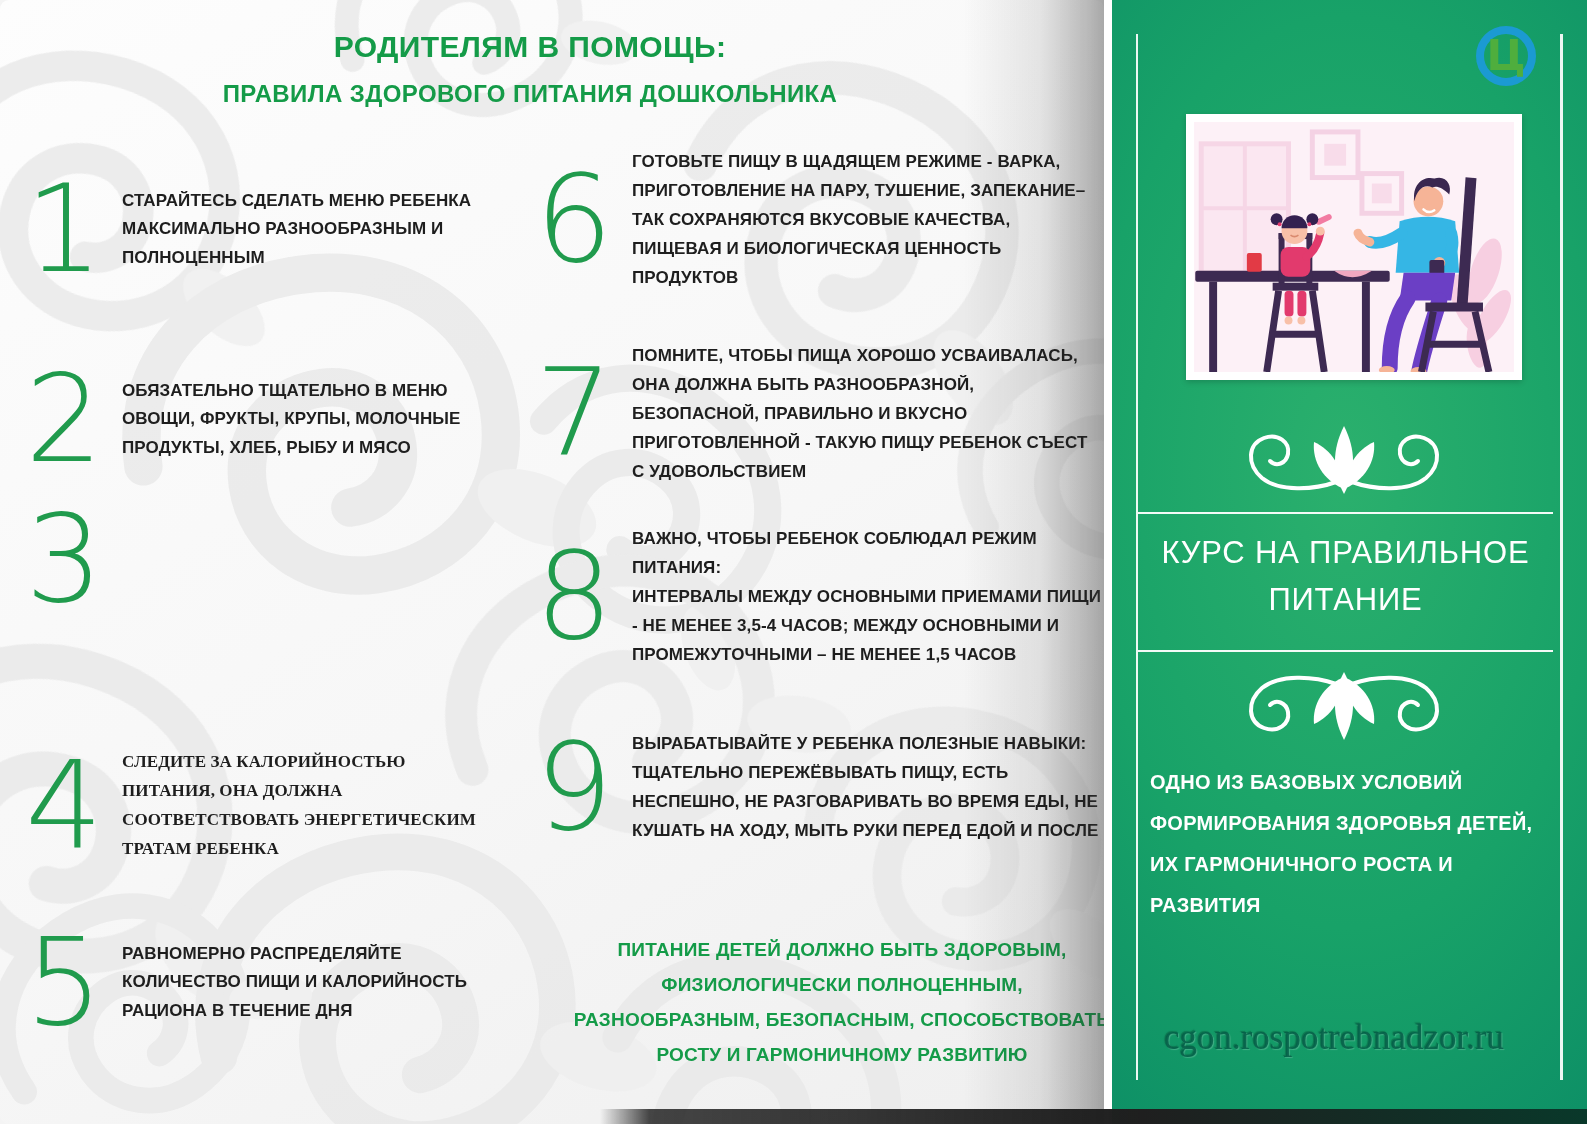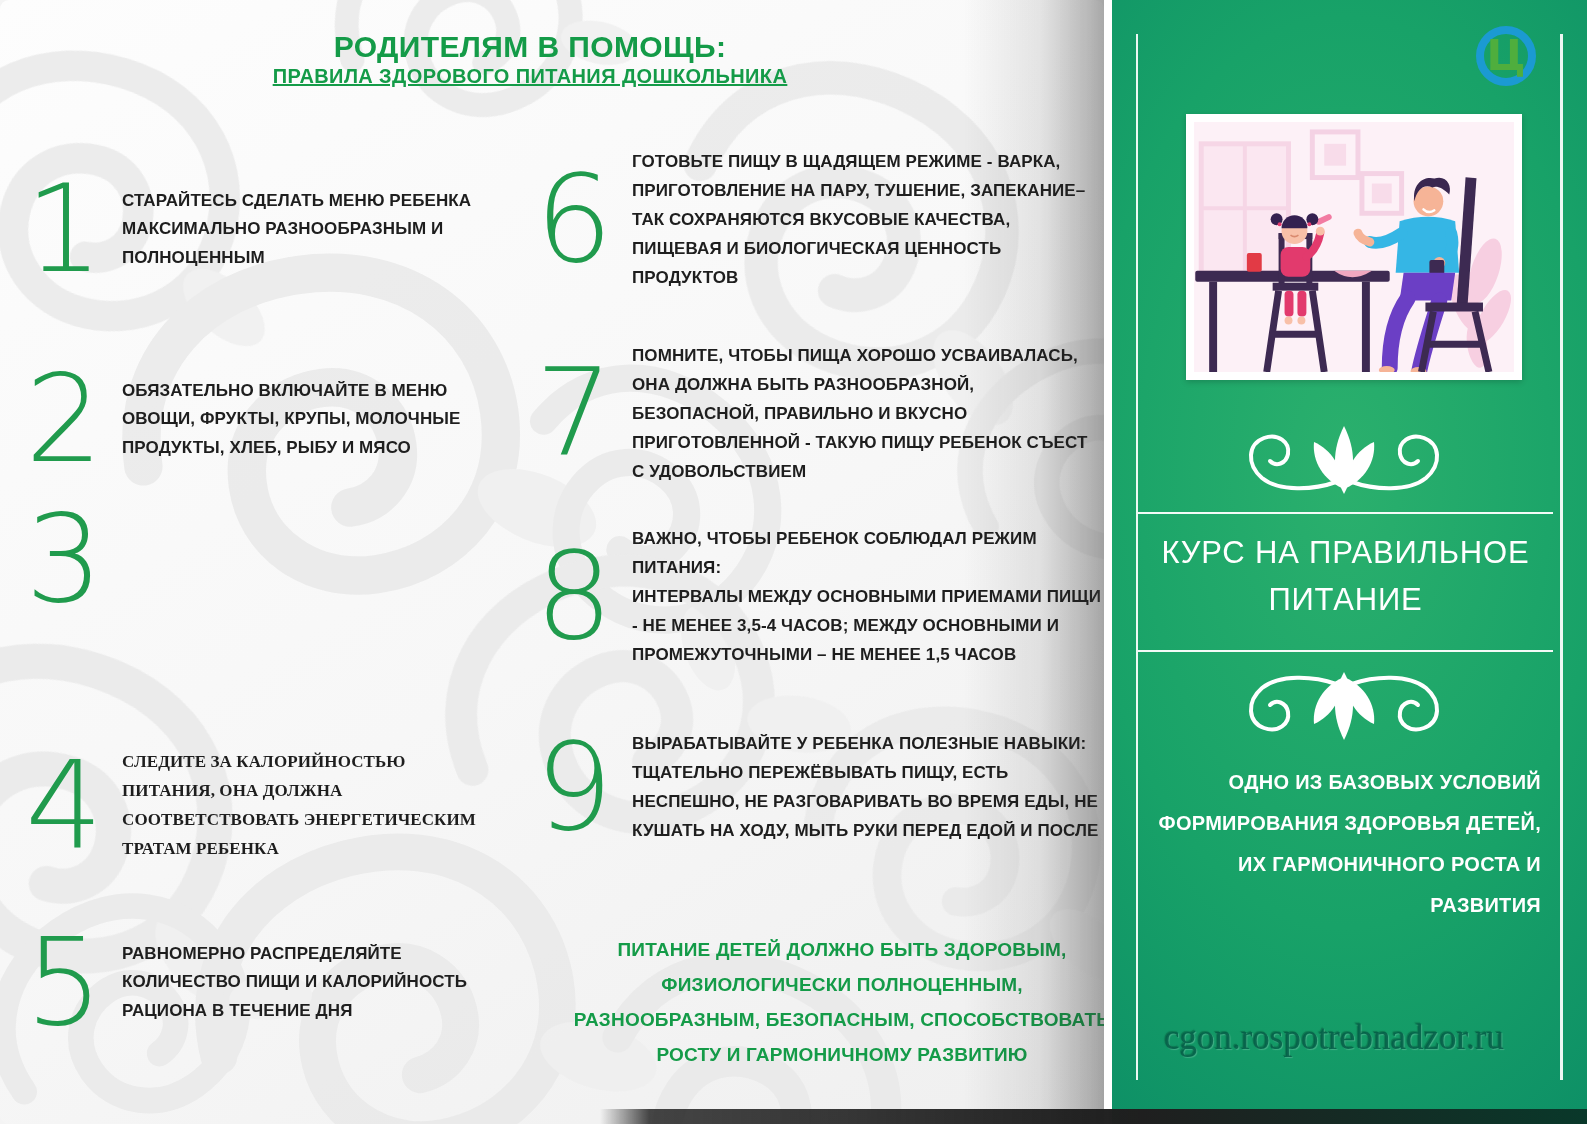--- a/index.html
+++ b/index.html
@@ -24,7 +24,7 @@
     color:#149b48;font-weight:700;letter-spacing:0.4px;
   }
   .page-title .line1{position:absolute;top:30px;width:100%;font-size:30px;}
-  .page-title .line2{position:absolute;top:65px;width:100%;font-size:20px;text-decoration:underline;}
+  .page-title .line2{position:absolute;top:80px;width:100%;font-size:24px;}
   .rule{position:absolute;display:flex;align-items:center;gap:16px;}
   .rule-number{
     flex:0 0 auto;width:84px;text-align:center;

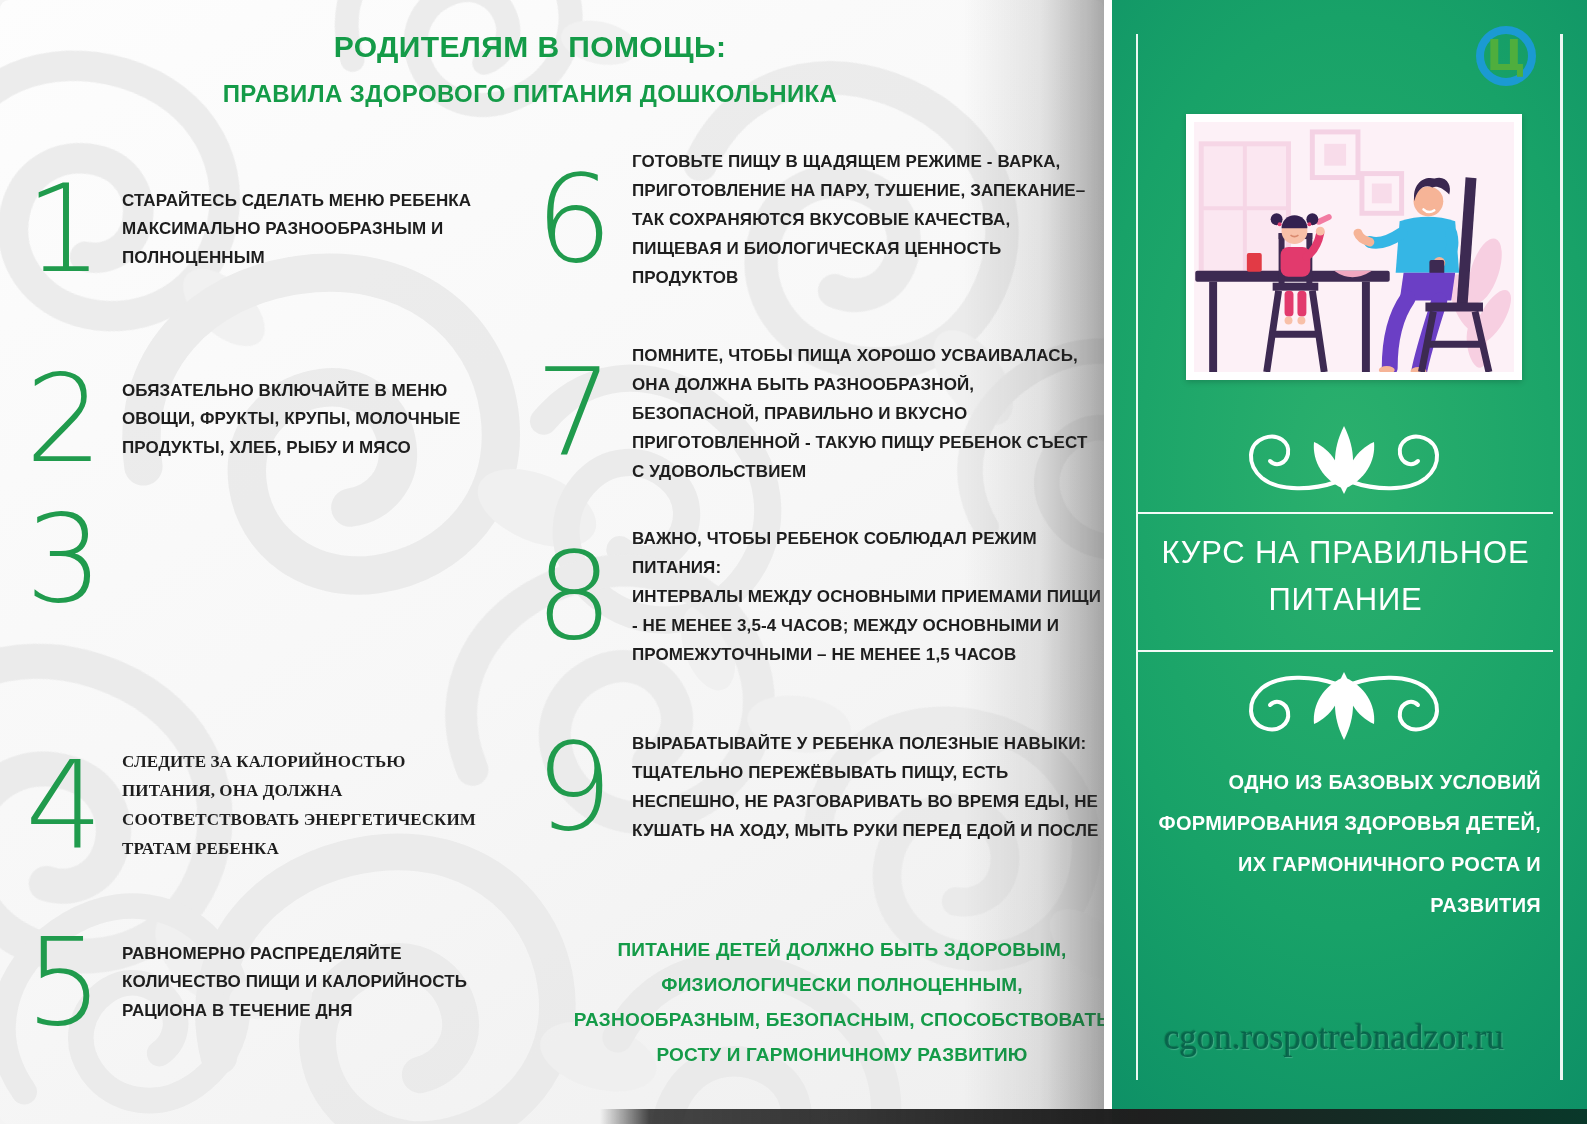--- a/index.html
+++ b/index.html
@@ -127,7 +127,7 @@
   </div>
   <div class="rule" style="left:22px;top:365px;">
     <div class="rule-number">2</div>
-    <div class="rule-text" style="width:365px;">ОБЯЗАТЕЛЬНО ВКЛЮЧАЙТЕ В МЕНЮ ОВОЩИ, ФРУКТЫ, КРУПЫ, МОЛОЧНЫЕ ПРОДУКТЫ, ХЛЕБ, РЫБУ И МЯСО</div>
+    <div class="rule-text" style="width:365px;">ОБЯЗАТЕЛЬНО ТЩАТЕЛЬНО В МЕНЮ ОВОЩИ, ФРУКТЫ, КРУПЫ, МОЛОЧНЫЕ ПРОДУКТЫ, ХЛЕБ, РЫБУ И МЯСО</div>
   </div>
   <div class="rule" style="left:22px;top:505px;">
     <div class="rule-number">3</div>

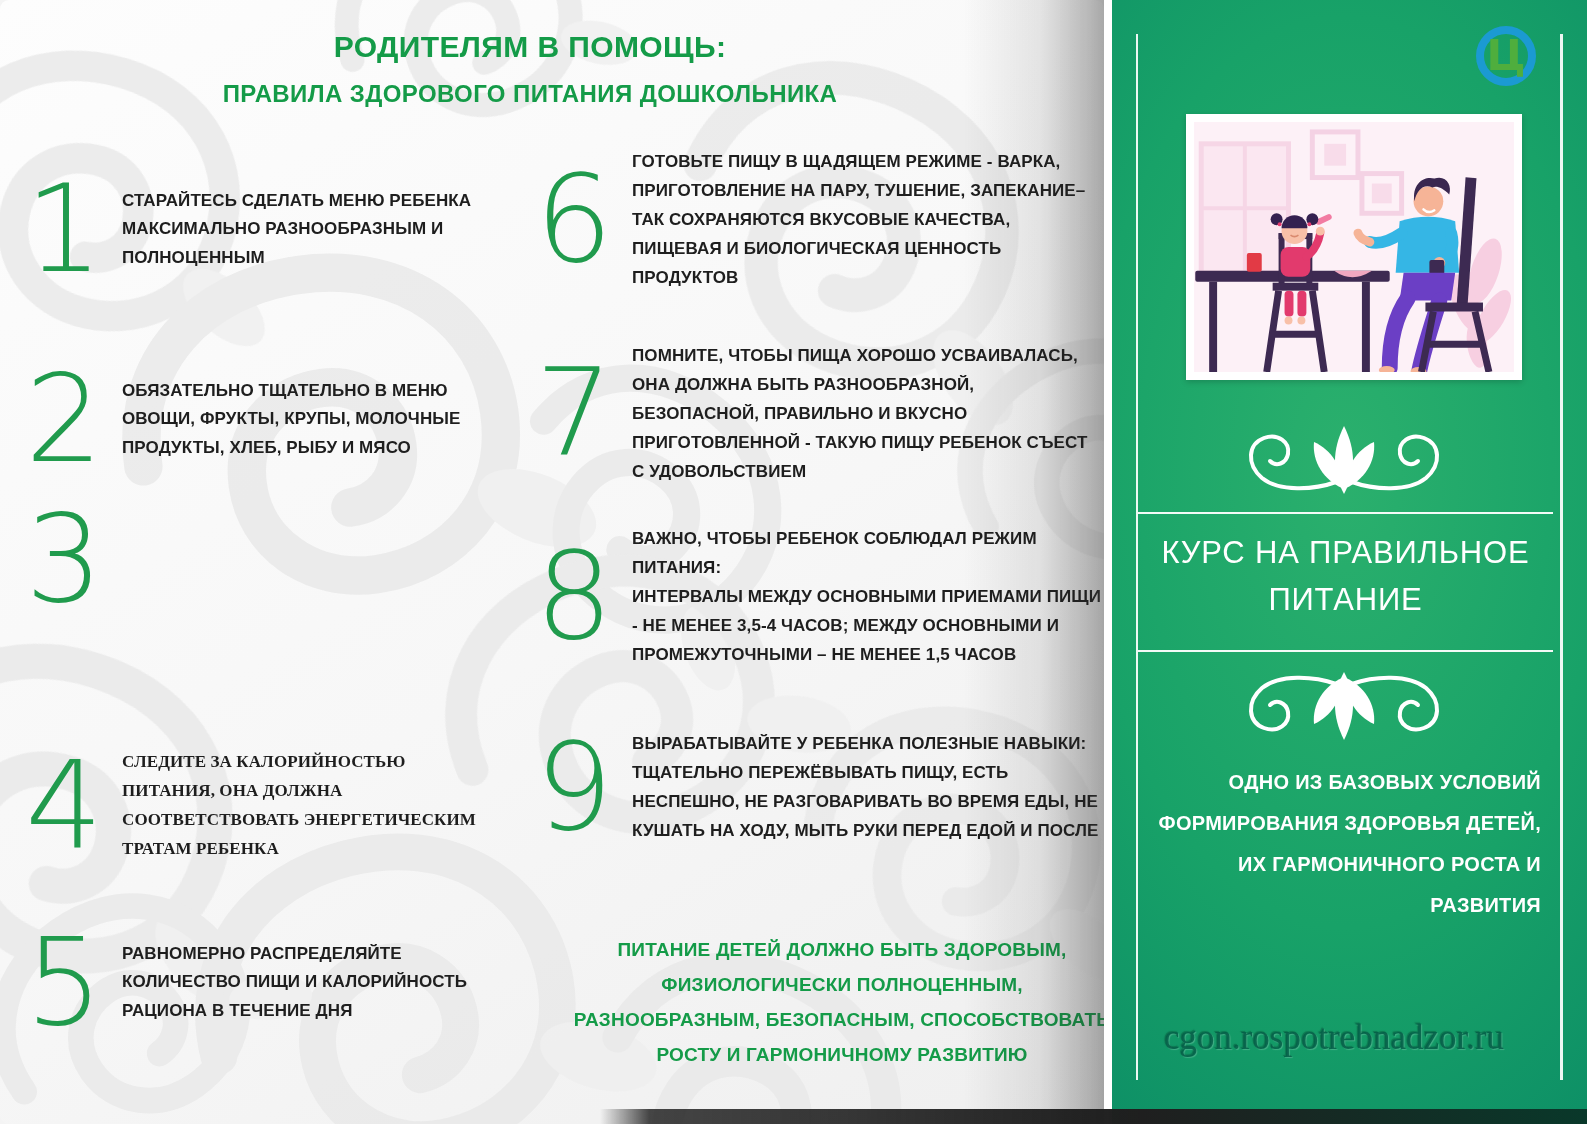--- a/index.html
+++ b/index.html
@@ -64,7 +64,7 @@
     color:#ffffff;font-weight:400;font-size:31px;line-height:1.5;letter-spacing:0.8px;
   }
   .panel-body{
-    position:absolute;top:762px;left:46px;width:391px;text-align:right;
+    position:absolute;top:762px;left:46px;width:391px;text-align:left;
     color:#ffffff;font-weight:700;font-size:20px;line-height:2.05;letter-spacing:0.3px;
   }
   .watermark{

